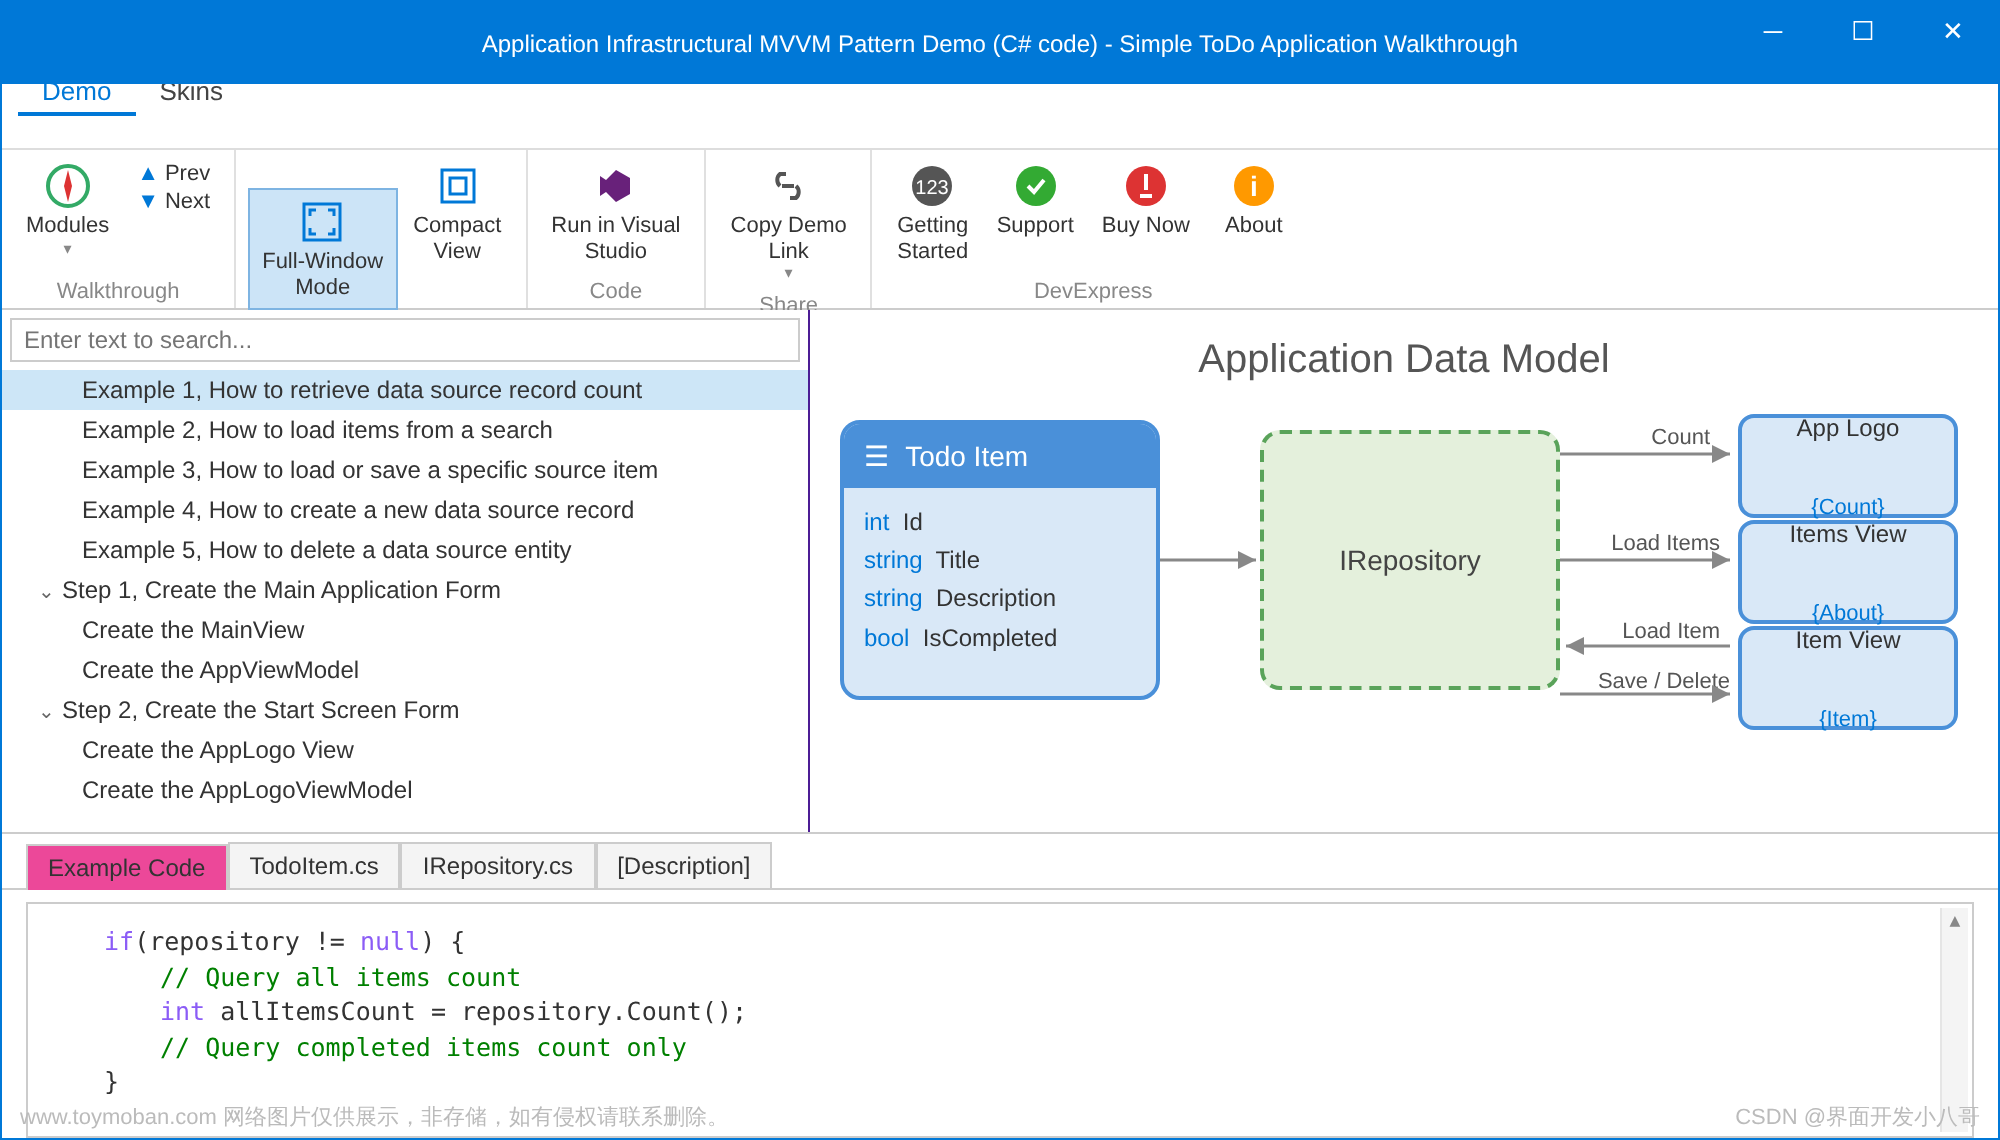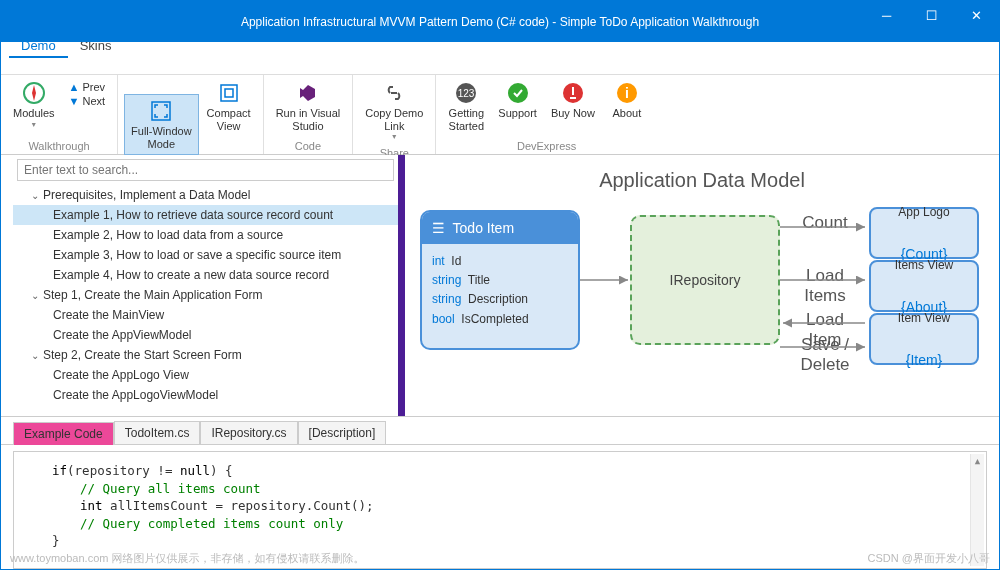--- a/index.html
+++ b/index.html
@@ -21,7 +21,7 @@
 .navmini { display:flex; flex-direction:column; gap:2px; justify-content:center; padding:4px 6px; font-size:11px;}
 .navmini div { display:flex; align-items:center; gap:3px; }
 .main { display: flex; height: 262px; border-bottom: 1px solid #ccc; }
-.tree { width: 404px; border-right: 7px solid #4c1d95; display:flex; flex-direction:column; background:#fff;padding-left:12px;}
+.tree { width: 404px; border-right: 1px solid #4c1d95; display:flex; flex-direction:column; background:#fff;}
 .search { margin:4px; }
 .search input { width: 100%; height: 22px; border:1px solid #ccc; padding:0 6px; font-size:12px; color:#888;}
 .treelist { flex:1; overflow-y:auto; font-size:12px; }

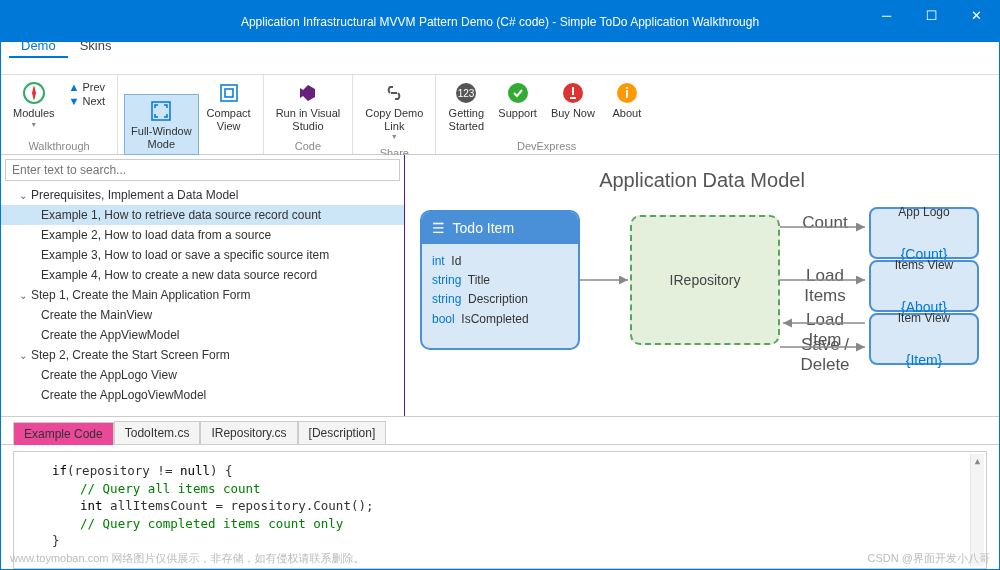--- a/index.html
+++ b/index.html
@@ -195,7 +195,6 @@
   <div class="tree">
     <div class="search"><input placeholder="Enter text to search..." style=""></div>
     <div class="treelist" id="treelist">
-        <div class="tnode"><span class="chev">⌄</span>Prerequisites, Implement a Data Model</div>
         <div class="tnode child sel">Example 1, How to retrieve data source record count</div>
         <div class="tnode child">Example 2, How to load data from a source</div>
         <div class="tnode child">Example 3, How to load or save a specific source item</div>

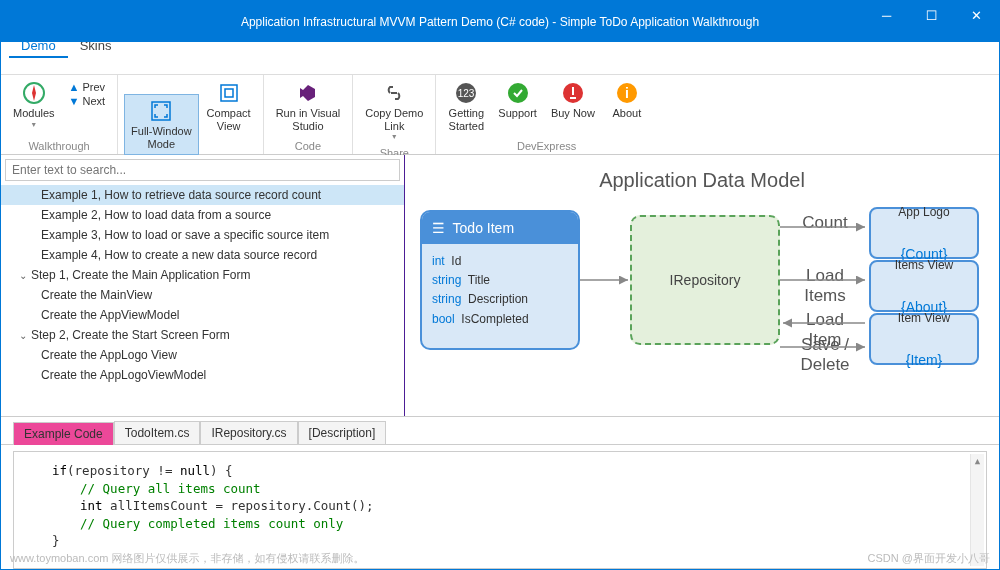--- a/index.html
+++ b/index.html
@@ -196,7 +196,7 @@
     <div class="search"><input placeholder="Enter text to search..." style=""></div>
     <div class="treelist" id="treelist">
         <div class="tnode child sel">Example 1, How to retrieve data source record count</div>
-        <div class="tnode child">Example 2, How to load data from a source</div>
+        <div class="tnode child">Example 2, How to load items from a search</div>
         <div class="tnode child">Example 3, How to load or save a specific source item</div>
         <div class="tnode child">Example 4, How to create a new data source record</div>
         <div class="tnode"><span class="chev">⌄</span>Step 1, Create the Main Application Form</div>

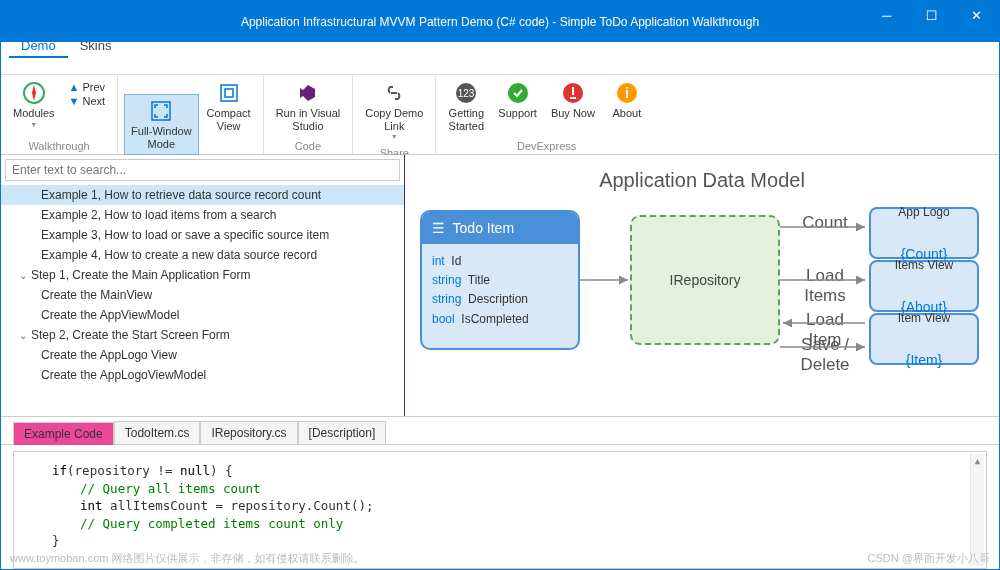--- a/index.html
+++ b/index.html
@@ -38,7 +38,7 @@
 .repo { position:absolute; left:225px; top:60px; width:150px; height:130px; border:2px dashed #5aa35a; border-radius:10px; background:#e4f0dc; display:flex; align-items:center; justify-content:center; font-size:14px; color:#444;}
 .smbox { position:absolute; right:20px; width:110px; height:52px; border:2px solid #4a90d9; border-radius:8px; background:#d9e8f7; display:flex; flex-direction:column; align-items:center; justify-content:center; font-size:12px;}
 .smbox .sub { color:#0078d7; font-size:14px;margin-top:27px; }
-.arrlbl { position:absolute; font-size:17px; color:#555; text-align:center; }
+.arrlbl { position:absolute; font-size:11px; color:#555; text-align:right; }
 svg.arrows { position:absolute; left:0; top:0; width:100%; height:100%; pointer-events:none; }
 .tabs { height:24px; border-bottom:1px solid #ccc; display:flex; align-items:flex-end; padding:0 12px; margin-top:4px;}
 .tab { padding:4px 10px; font-size:12px; border:1px solid #ccc; border-bottom:none; background:#f4f4f4; margin-right:0;}

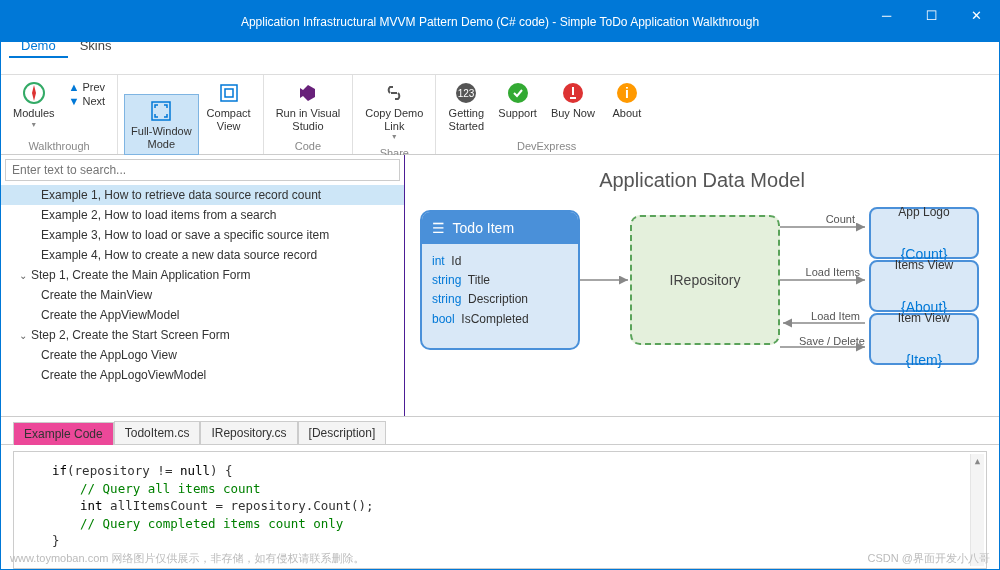--- a/index.html
+++ b/index.html
@@ -37,7 +37,7 @@
 .kw { color:#0078d7; }
 .repo { position:absolute; left:225px; top:60px; width:150px; height:130px; border:2px dashed #5aa35a; border-radius:10px; background:#e4f0dc; display:flex; align-items:center; justify-content:center; font-size:14px; color:#444;}
 .smbox { position:absolute; right:20px; width:110px; height:52px; border:2px solid #4a90d9; border-radius:8px; background:#d9e8f7; display:flex; flex-direction:column; align-items:center; justify-content:center; font-size:12px;}
-.smbox .sub { color:#0078d7; font-size:14px;margin-top:27px; }
+.smbox .sub { color:#0078d7; font-size:11px;margin-top:27px; }
 .arrlbl { position:absolute; font-size:11px; color:#555; text-align:right; }
 svg.arrows { position:absolute; left:0; top:0; width:100%; height:100%; pointer-events:none; }
 .tabs { height:24px; border-bottom:1px solid #ccc; display:flex; align-items:flex-end; padding:0 12px; margin-top:4px;}

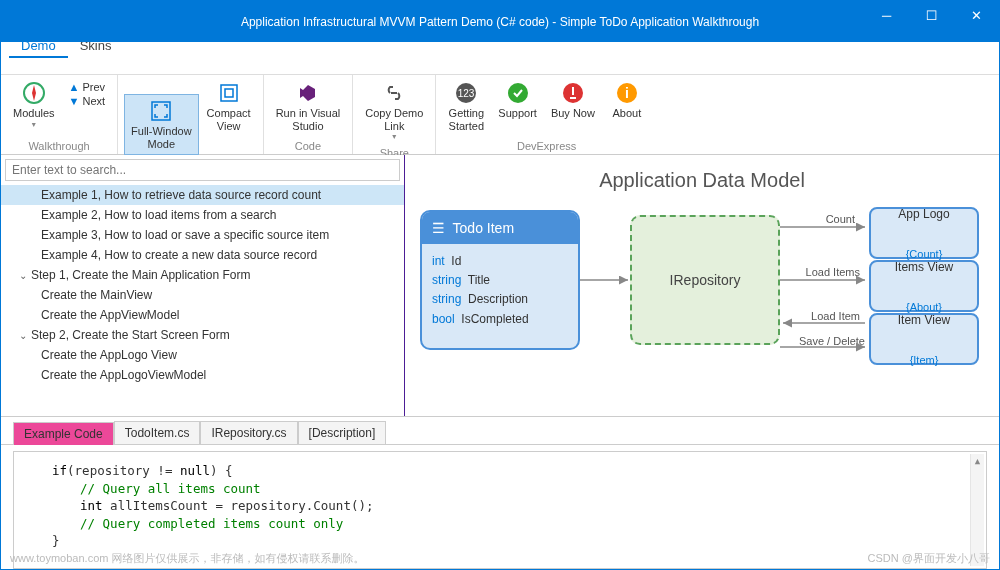--- a/index.html
+++ b/index.html
@@ -199,6 +199,7 @@
         <div class="tnode child">Example 2, How to load items from a search</div>
         <div class="tnode child">Example 3, How to load or save a specific source item</div>
         <div class="tnode child">Example 4, How to create a new data source record</div>
+        <div class="tnode child">Example 5, How to delete a data source entity</div>
         <div class="tnode"><span class="chev">⌄</span>Step 1, Create the Main Application Form</div>
         <div class="tnode child">Create the MainView</div>
         <div class="tnode child">Create the AppViewModel</div>

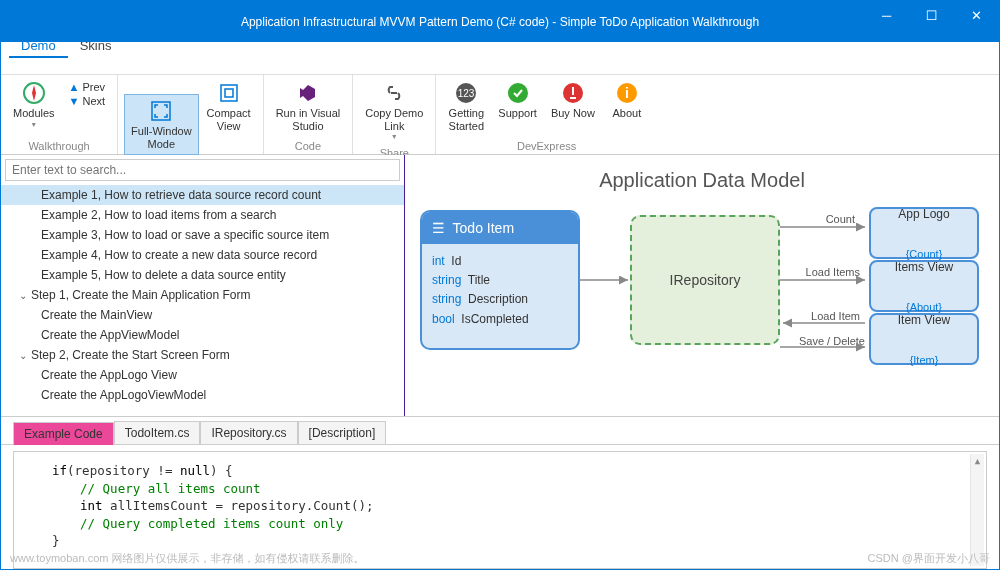--- a/index.html
+++ b/index.html
@@ -44,7 +44,7 @@
 .tab { padding:4px 10px; font-size:12px; border:1px solid #ccc; border-bottom:none; background:#f4f4f4; margin-right:0;}
 .tab.active { background:#ec4899; position:relative; top:1px;}
 .code { margin:6px 12px; border:1px solid #ccc; height:118px; padding:10px 14px; font-family: Consolas, monospace; font-size:12.5px; line-height:1.4; position:relative; overflow:auto;}
-.code .c-kw { color:#000000; }
+.code .c-kw { color:#8b5cf6; }
 .code .c-cm { color:#008000; }
 .footer { position:absolute; bottom:4px; left:10px; right:10px; font-size:11px; color:#bbb; display:flex; justify-content:space-between;}
 .scrollhint { position:absolute; right:2px; top:2px; bottom:2px; width:14px; background:#f4f4f4; border-left:1px solid #e5e5e5;}

